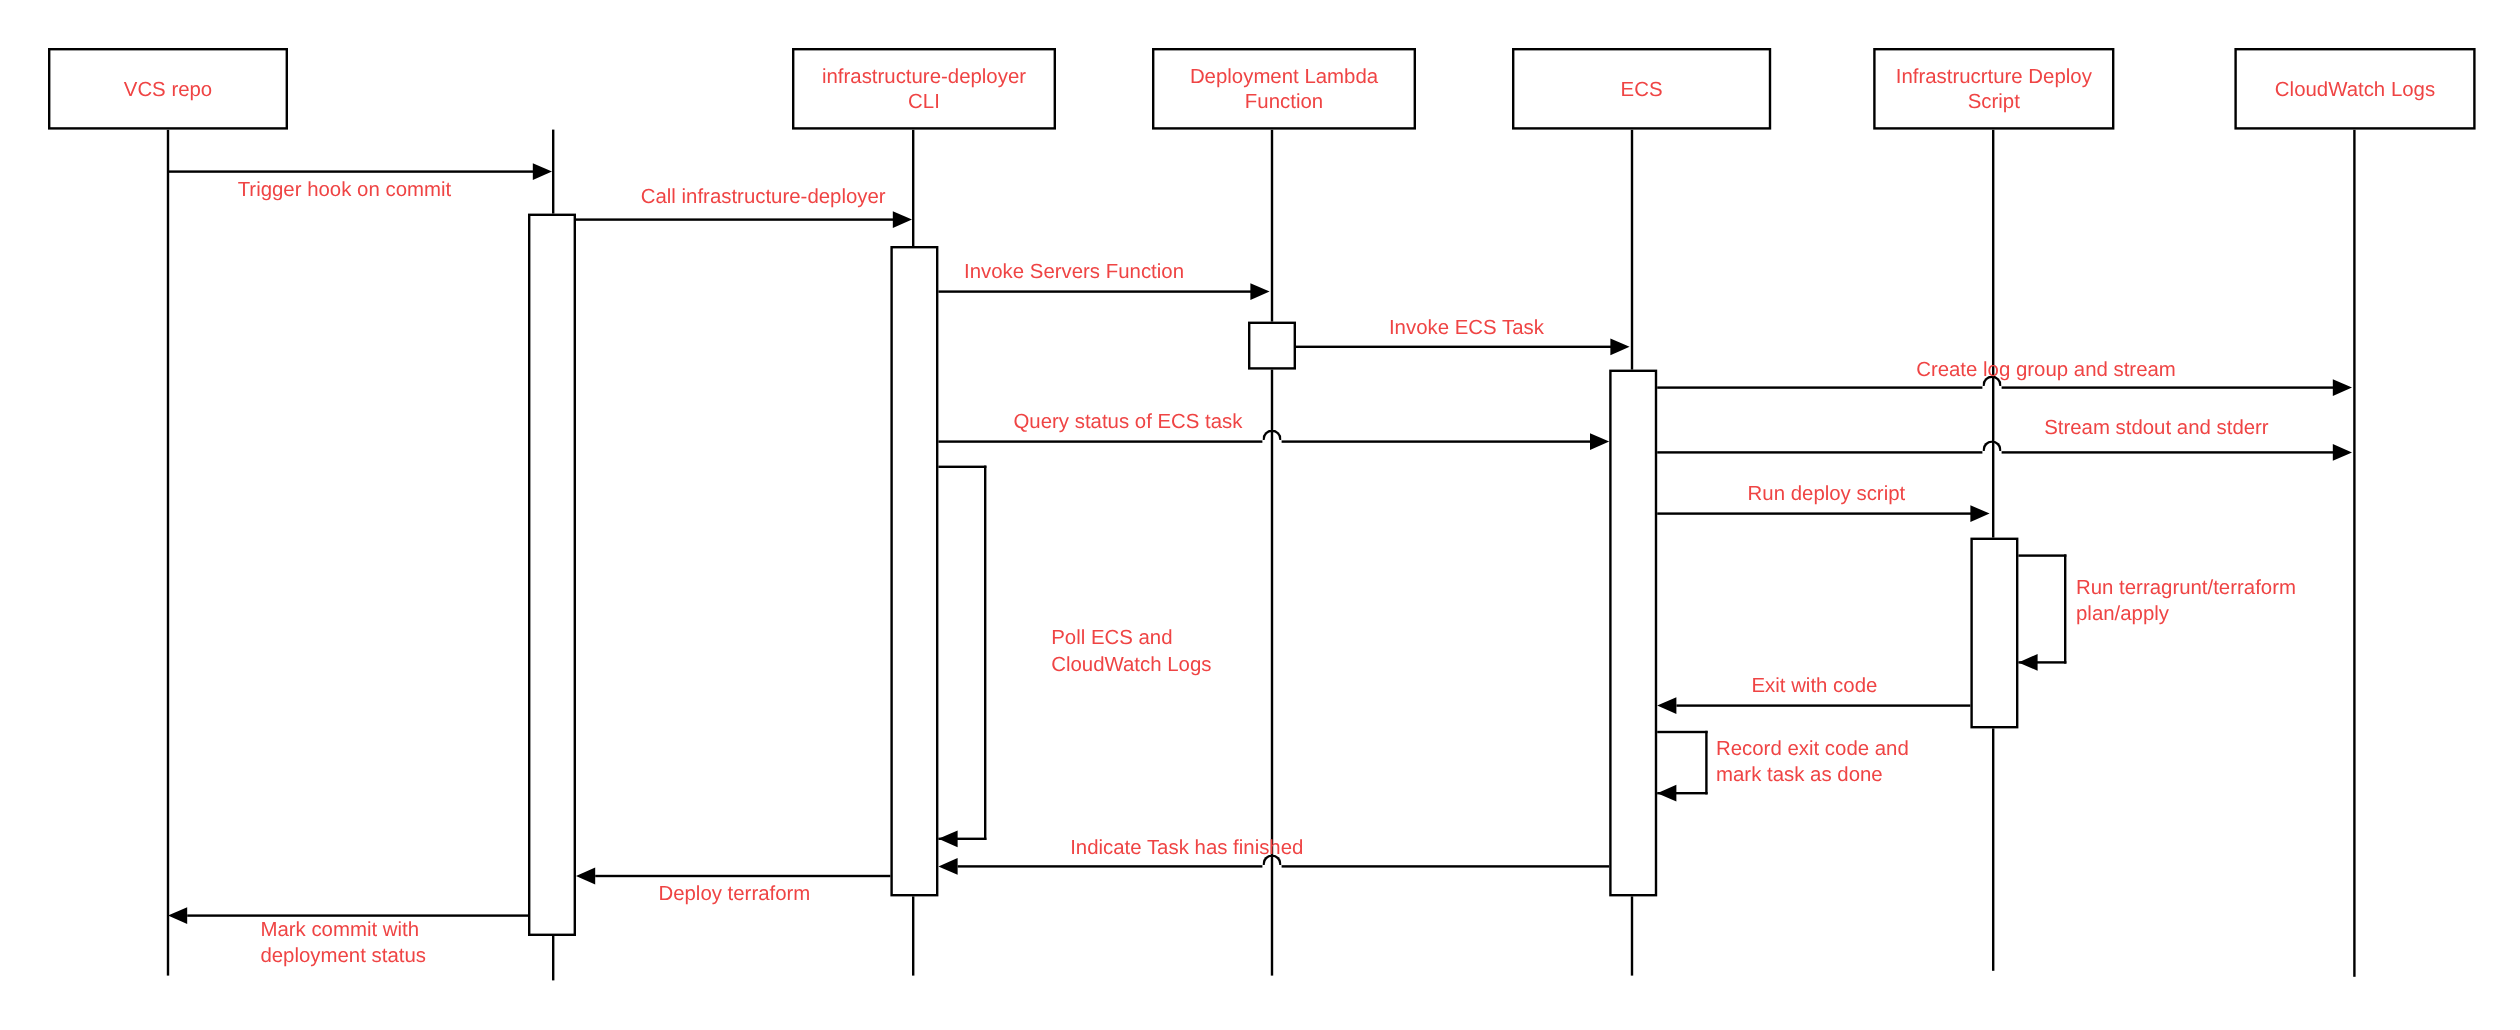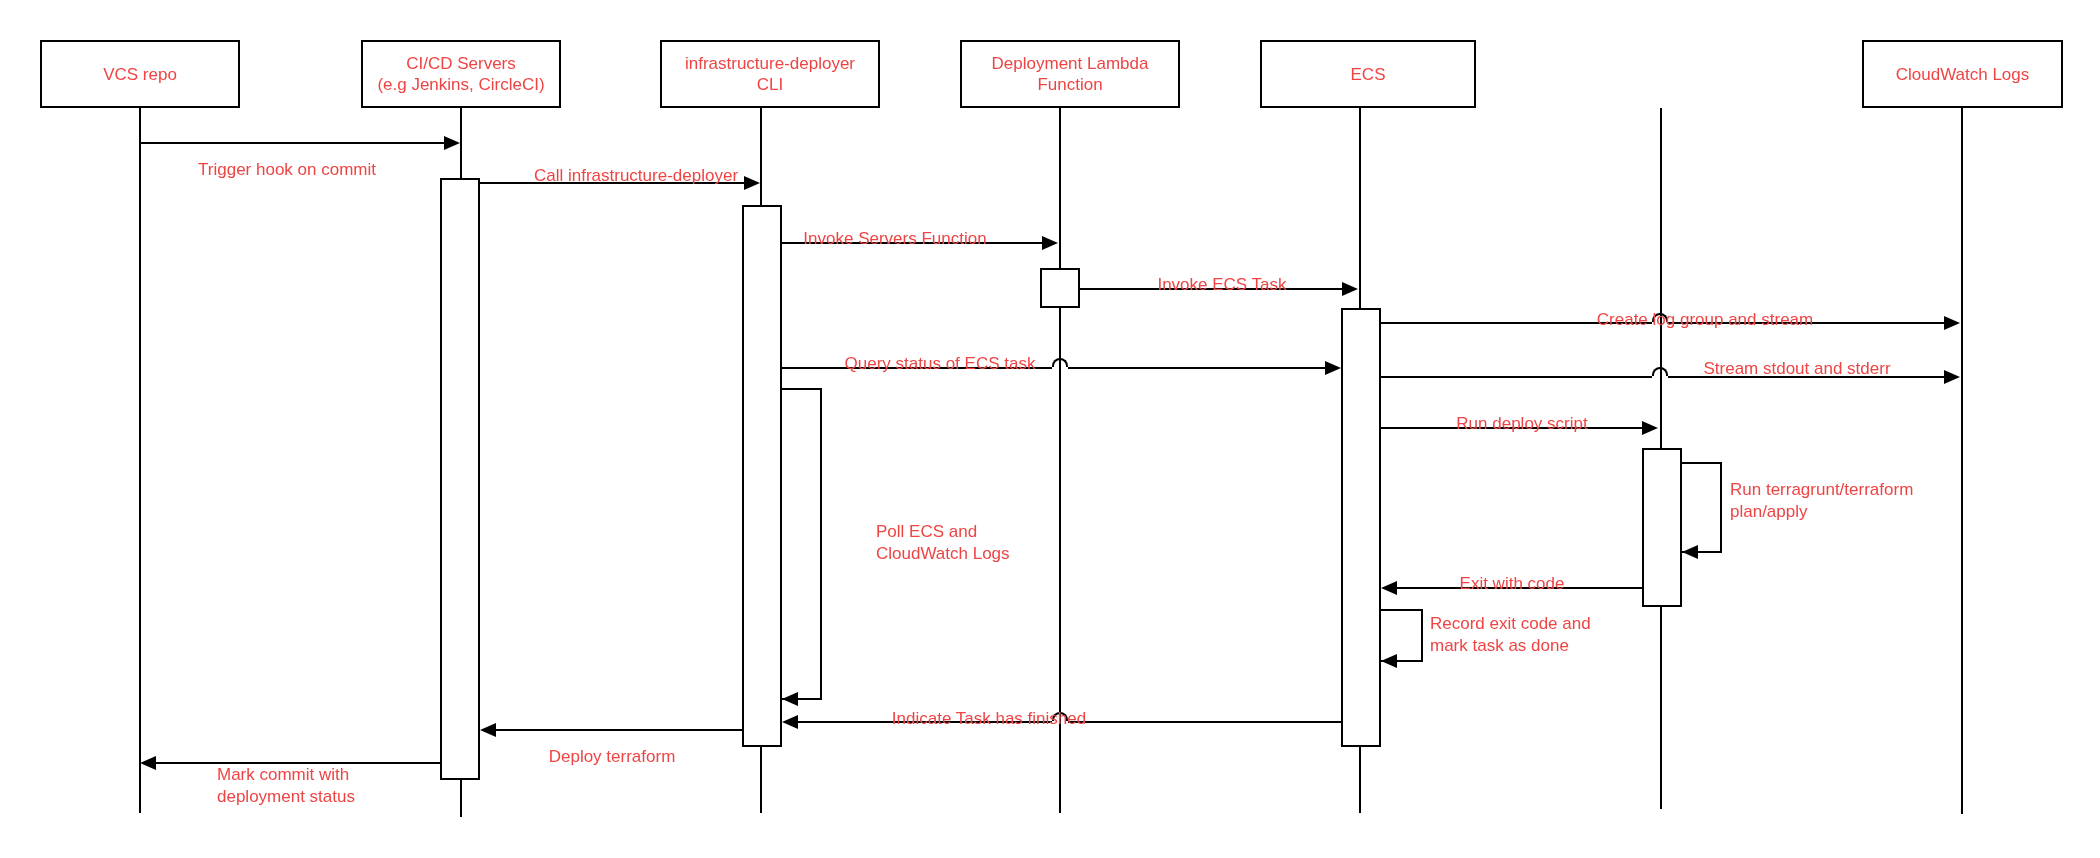--- a/index.html
+++ b/index.html
@@ -38,10 +38,6 @@
 
   <div class="pbox" style="left:40px;width:200px">
     <span class="plabel">VCS repo</span>
-  </div>
-  <div class="pbox" style="left:361px;width:200px">
-    <span class="plabel">CI/CD Servers
-(e.g Jenkins, CircleCI)</span>
   </div>
   <div class="pbox" style="left:660px;width:220px">
     <span class="plabel">infrastructure-deployer

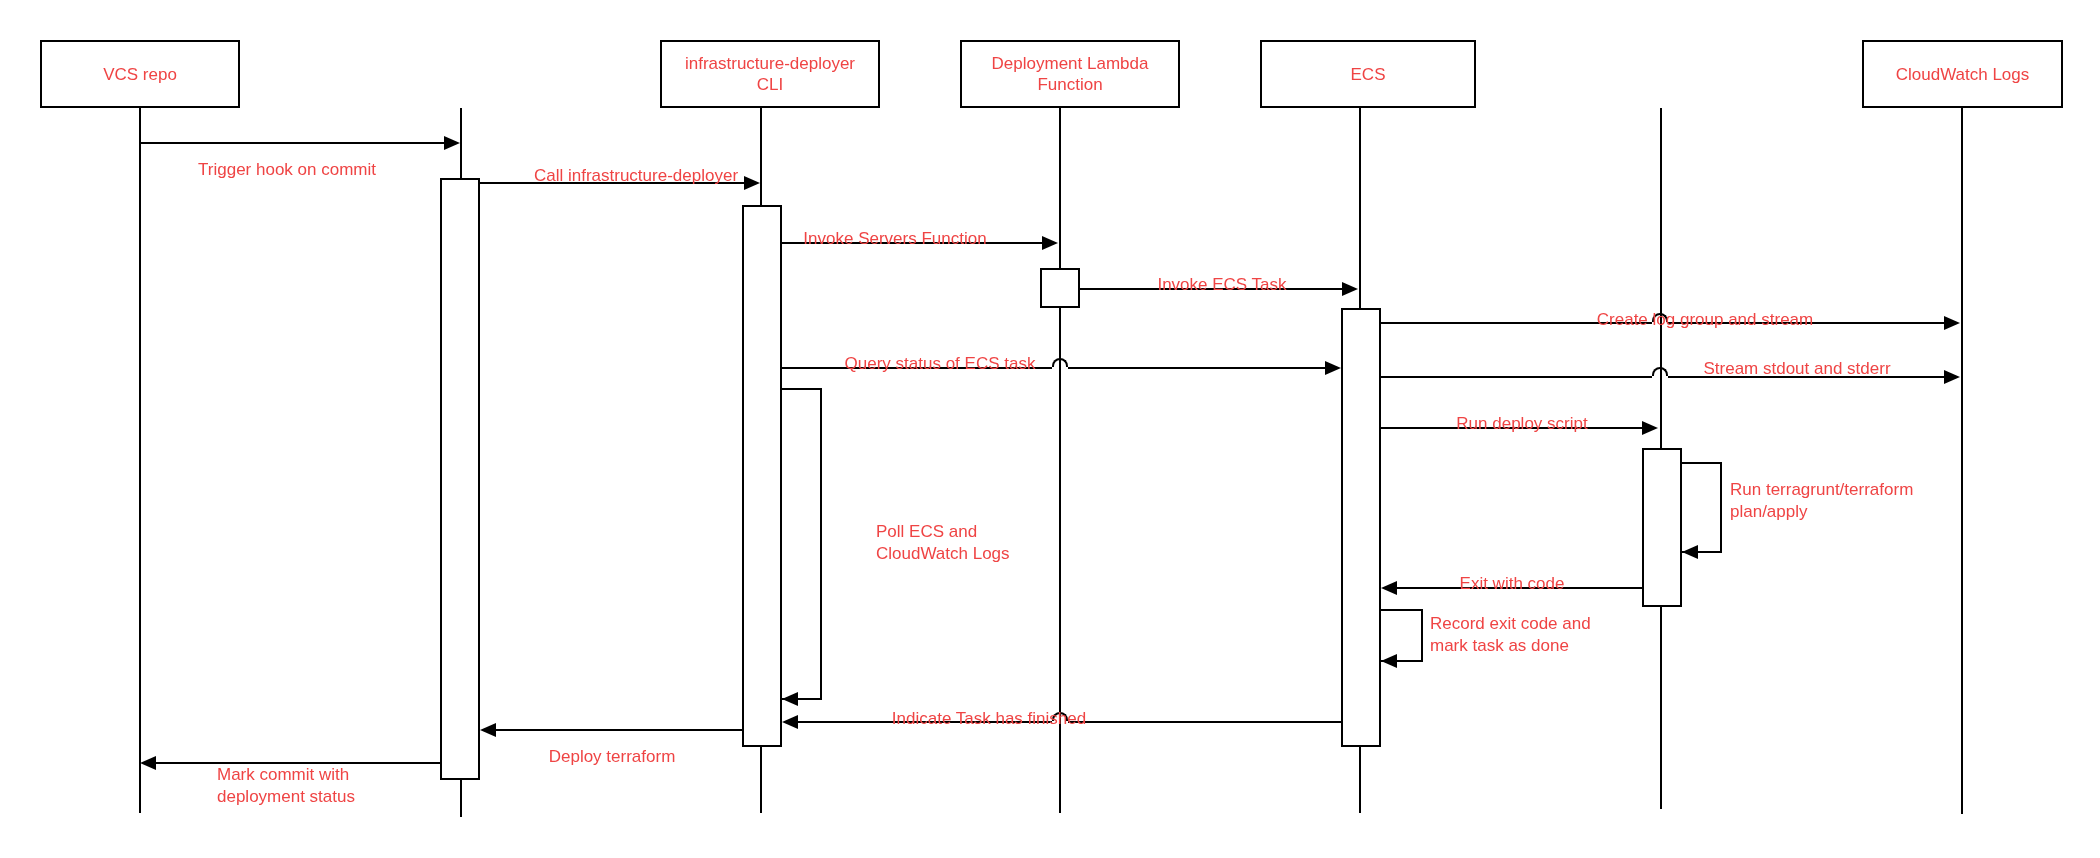--- a/index.html
+++ b/index.html
@@ -49,6 +49,10 @@
   </div>
   <div class="pbox" style="left:1260px;width:216px">
     <span class="plabel">ECS</span>
+  </div>
+  <div class="pbox" style="left:1561px;width:201px">
+    <span class="plabel">Infrastrucrture Deploy
+Script</span>
   </div>
   <div class="pbox" style="left:1862px;width:201px">
     <span class="plabel">CloudWatch Logs</span>

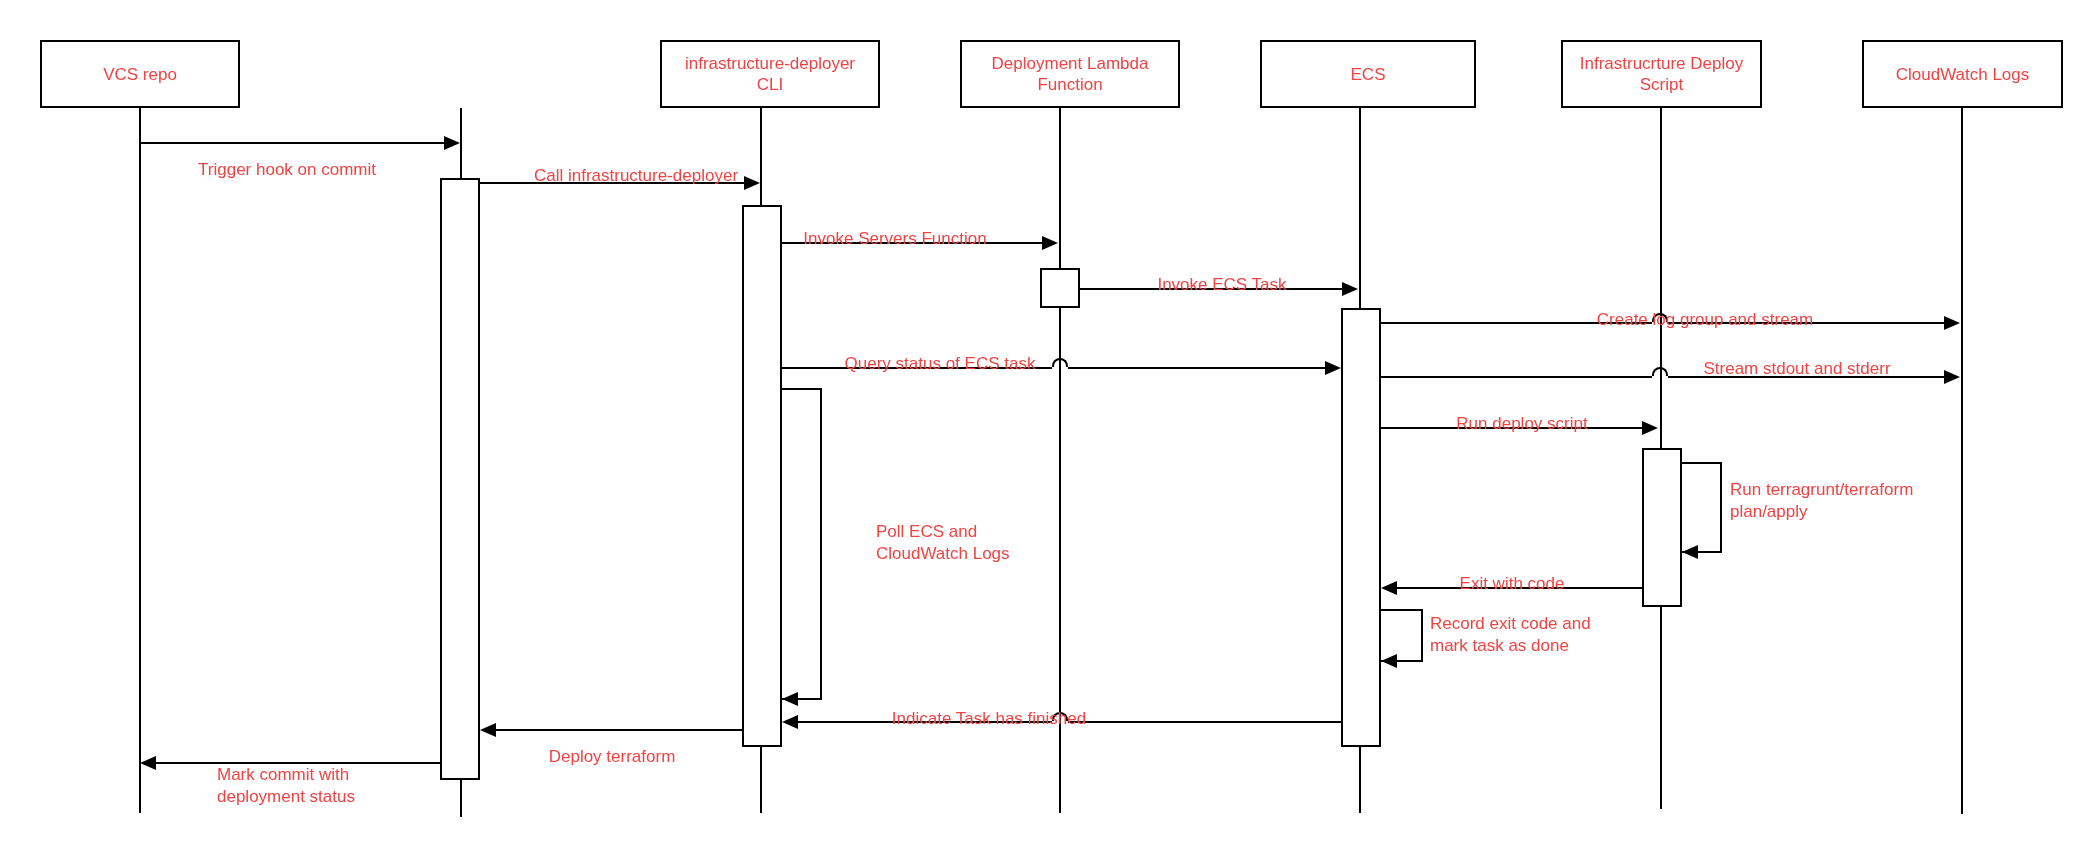--- a/index.html
+++ b/index.html
@@ -21,7 +21,7 @@
   .hop{position:absolute;width:16px;height:9px;border:2px solid #000;border-bottom:none;border-radius:8px 8px 0 0;box-sizing:border-box;background:transparent;z-index:4;}
   .selfbr{position:absolute;border:2px solid #000;border-left:none;box-sizing:border-box;background:transparent;z-index:4;}
   .mlabel{position:absolute;font-size:17px;line-height:22px;white-space:pre-line;z-index:5;}
-  .ctr{transform:translateX(-50%);white-space:nowrap;margin-top:12px;}
+  .ctr{transform:translateX(-50%);white-space:nowrap;}
 </style>
 </head>
 <body>

